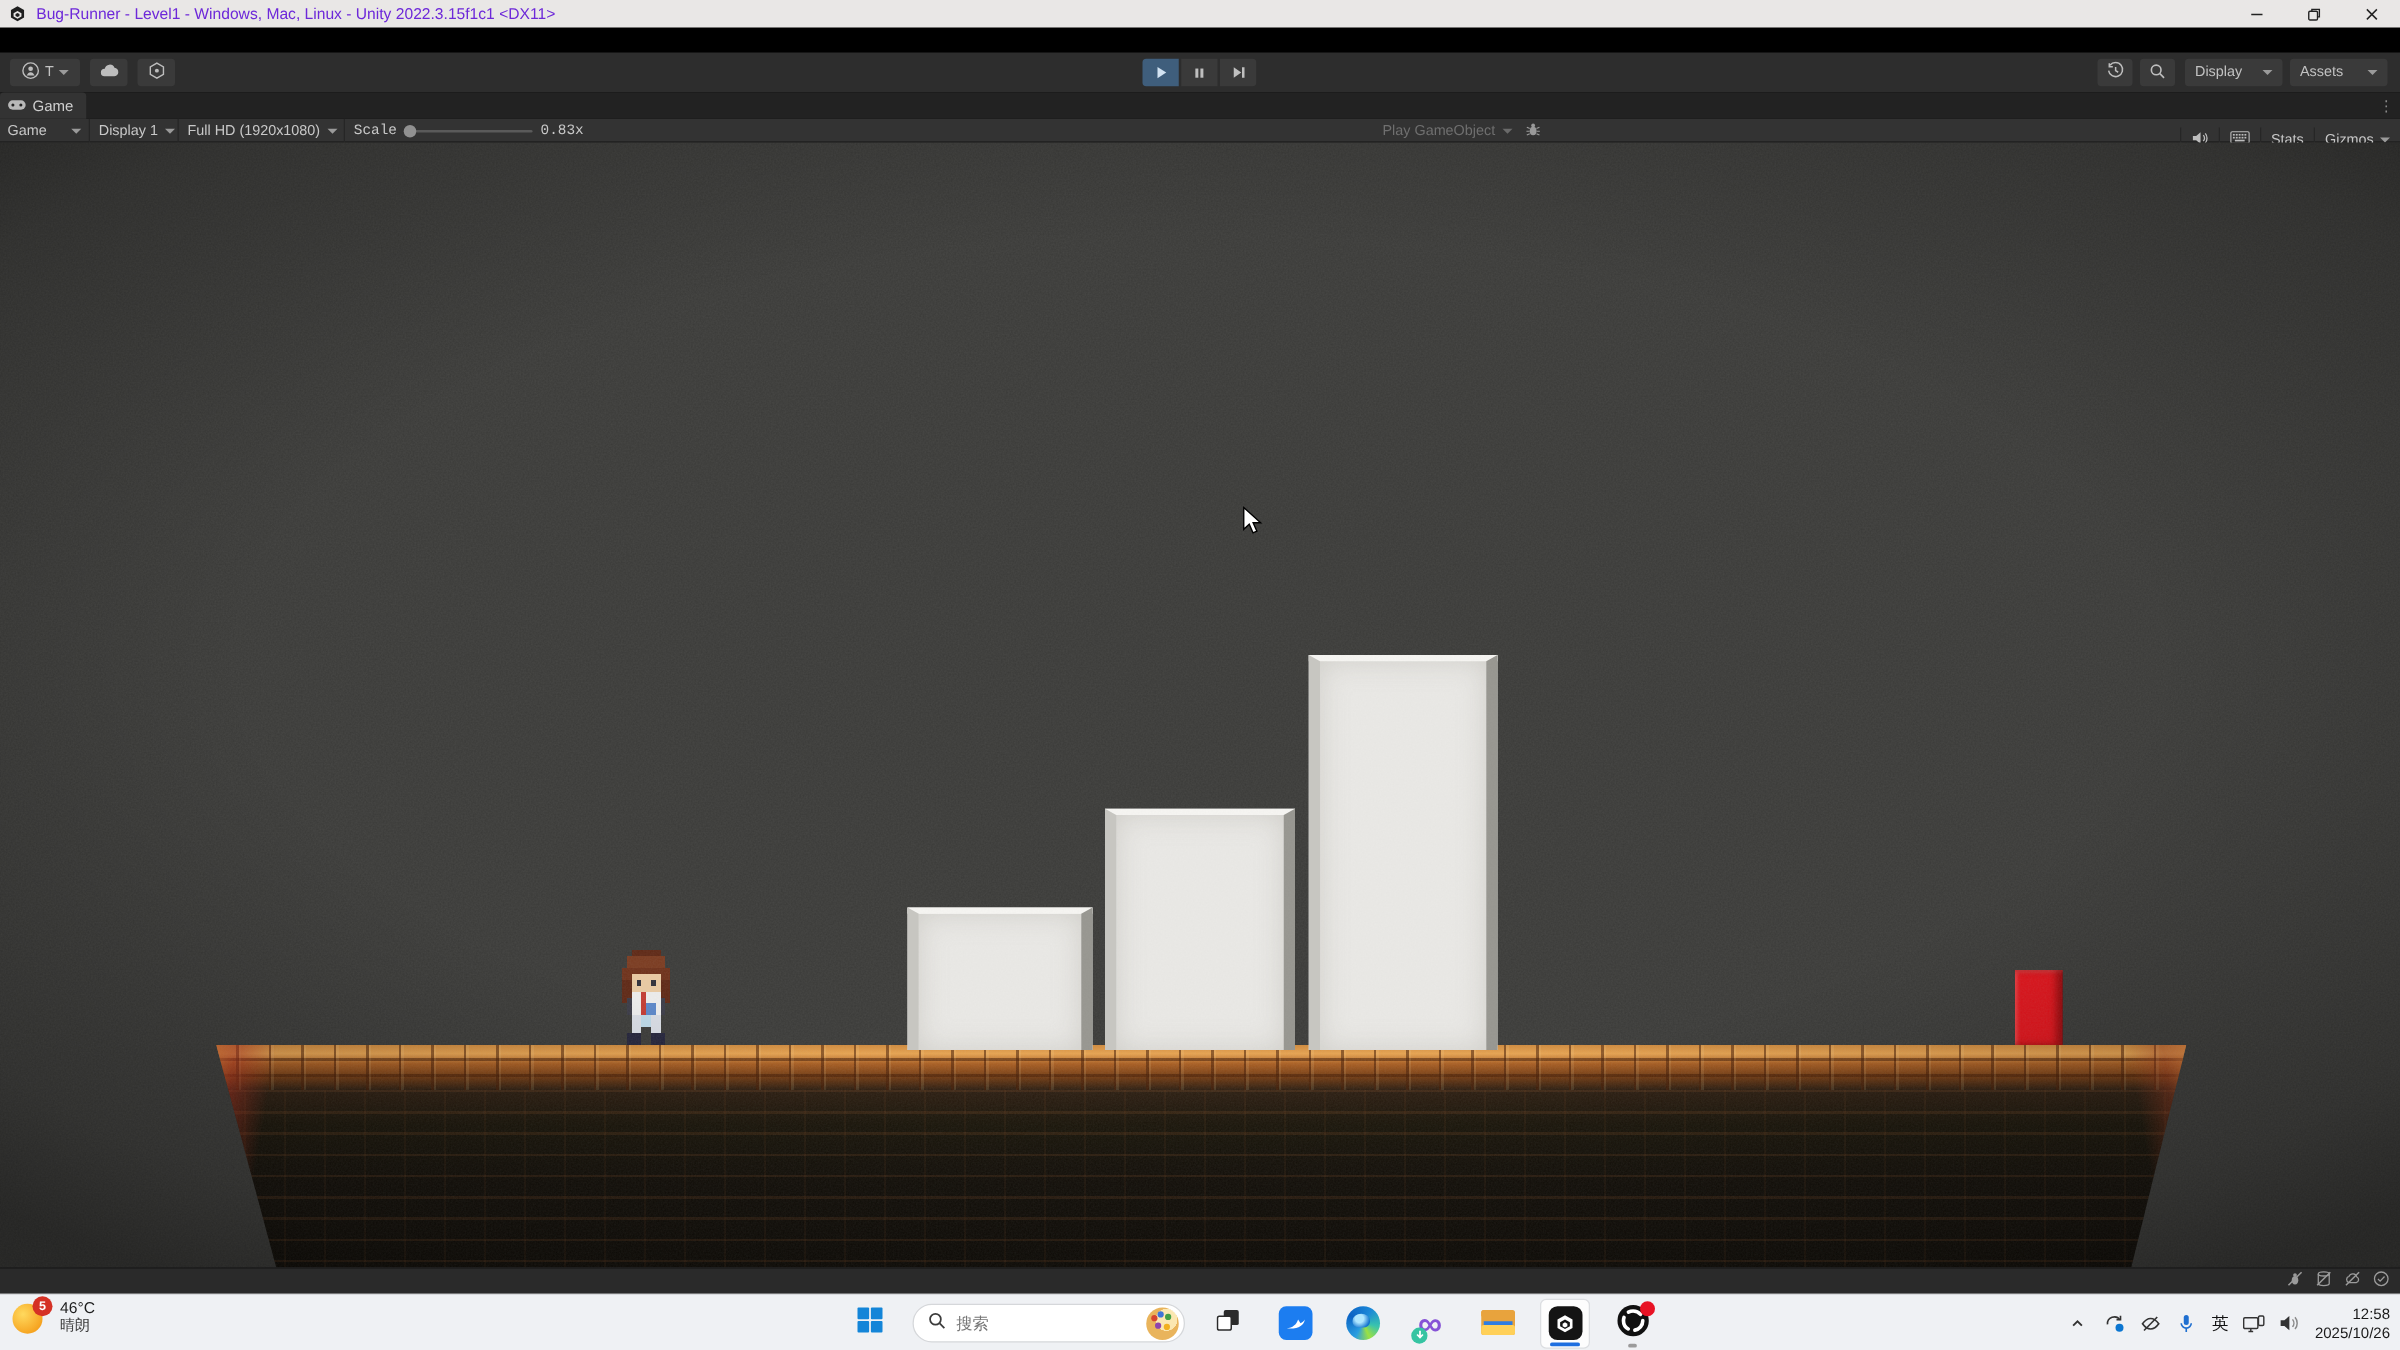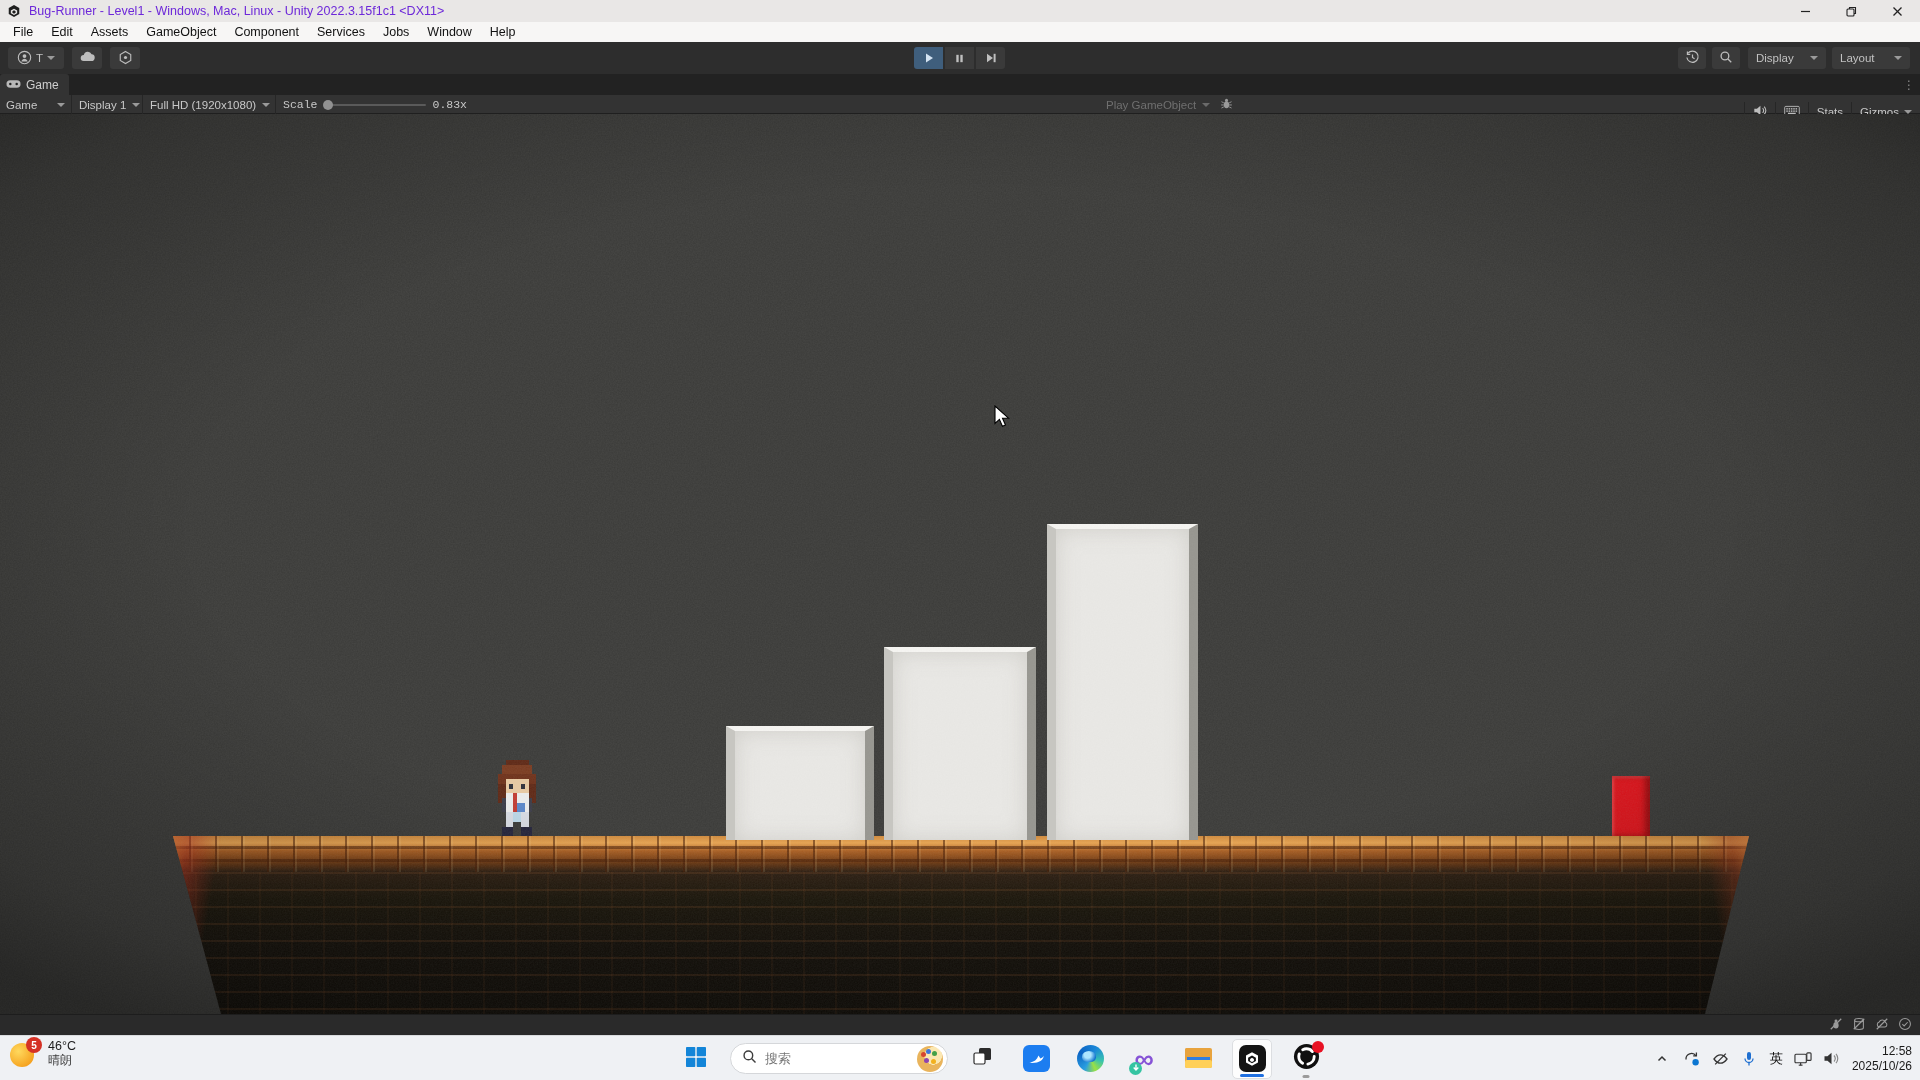--- a/index.html
+++ b/index.html
@@ -151,17 +151,6 @@
     </div>
   </div>
 
-  <div class="menu-bar">
-    <span class="menu-item">File</span>
-    <span class="menu-item">Edit</span>
-    <span class="menu-item">Assets</span>
-    <span class="menu-item">GameObject</span>
-    <span class="menu-item">Component</span>
-    <span class="menu-item">Services</span>
-    <span class="menu-item">Jobs</span>
-    <span class="menu-item">Window</span>
-    <span class="menu-item">Help</span>
-  </div>
 
   <div class="unity-toolbar">
     <div class="tb-btn" style="left:8px; width:56px;">

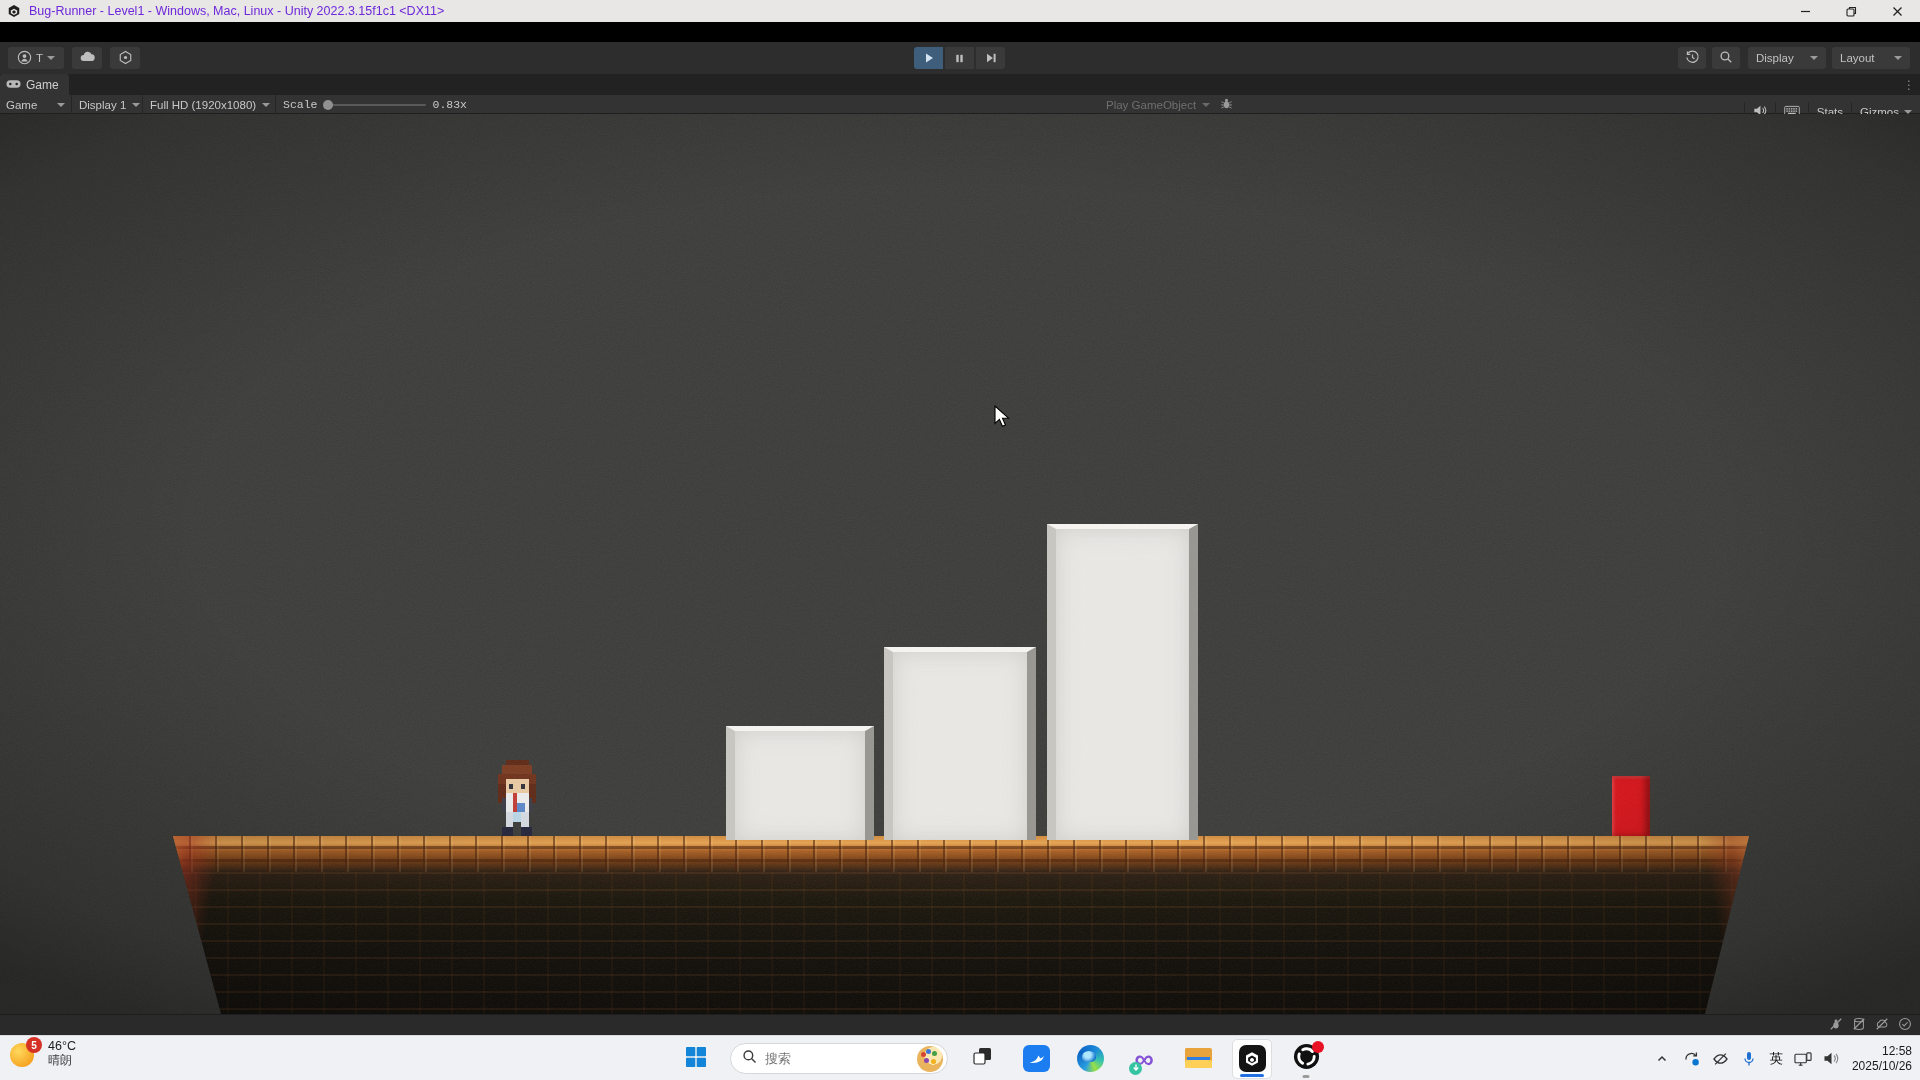--- a/index.html
+++ b/index.html
@@ -222,7 +222,7 @@
       <span class="caret"></span>
     </div>
     <div class="tb-btn" style="left:1832px; width:78px; justify-content:space-between; padding:0 8px;">
-      <span>Layout</span>
+      <span>Assets</span>
       <span class="caret"></span>
     </div>
   </div>

